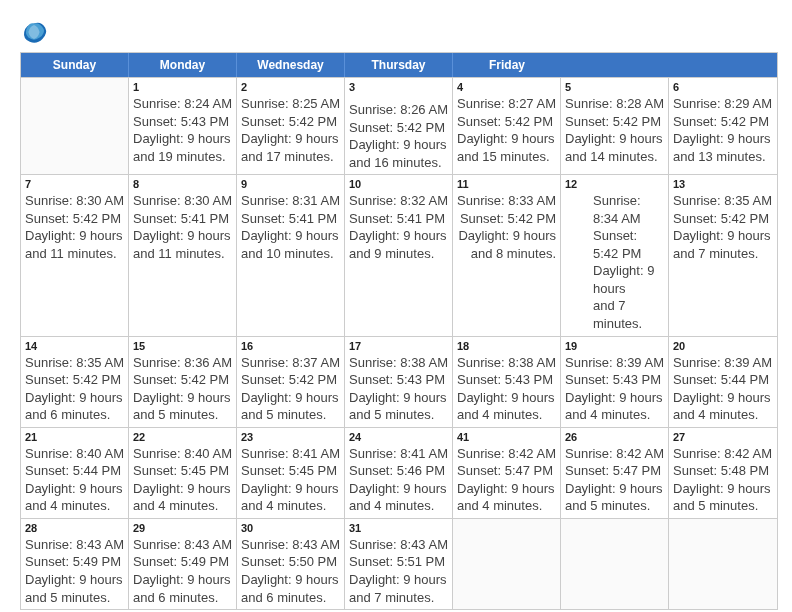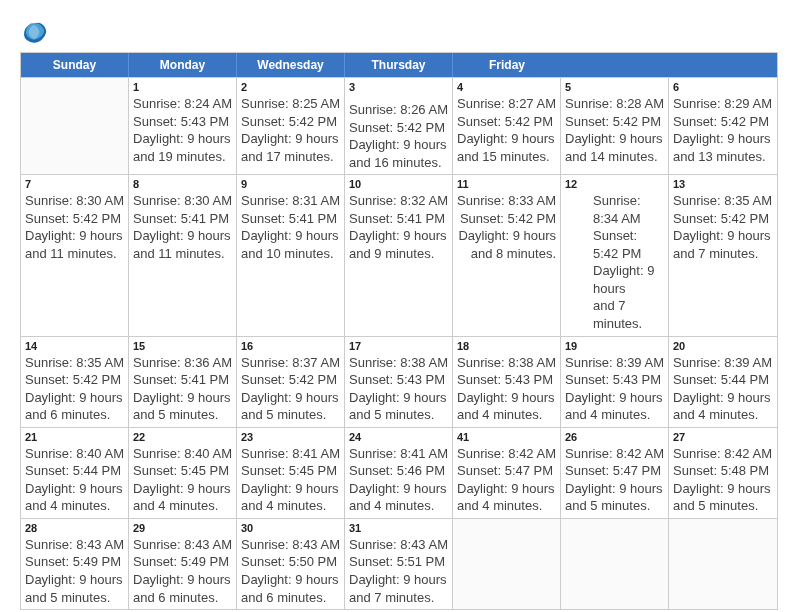--- a/index.html
+++ b/index.html
@@ -240,7 +240,7 @@
           <div class="cal-cell">
             <span class="day-num">15</span>
             <div class="cell-text" style="white-space: pre-line;">Sunrise: 8:36 AM
-Sunset: 5:41 PM
+Sunset: 5:42 PM
 Daylight: 9 hours
 and 5 minutes.</div>
           </div>

